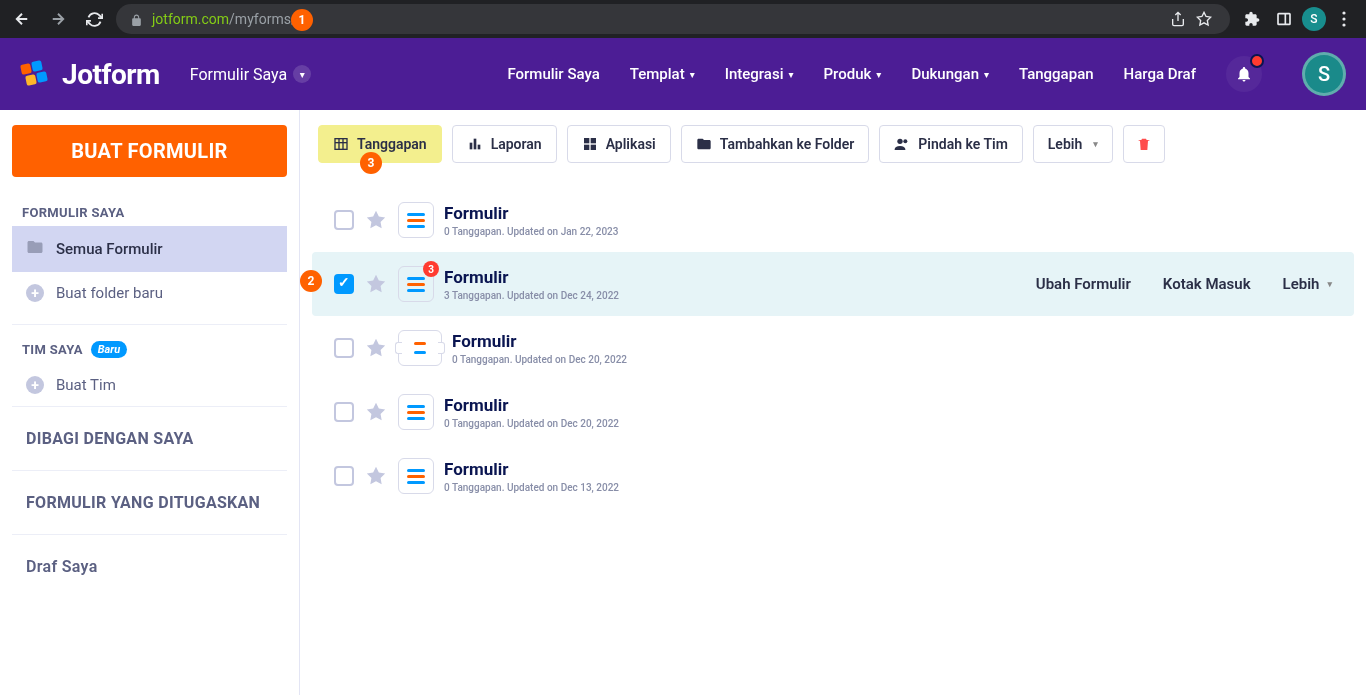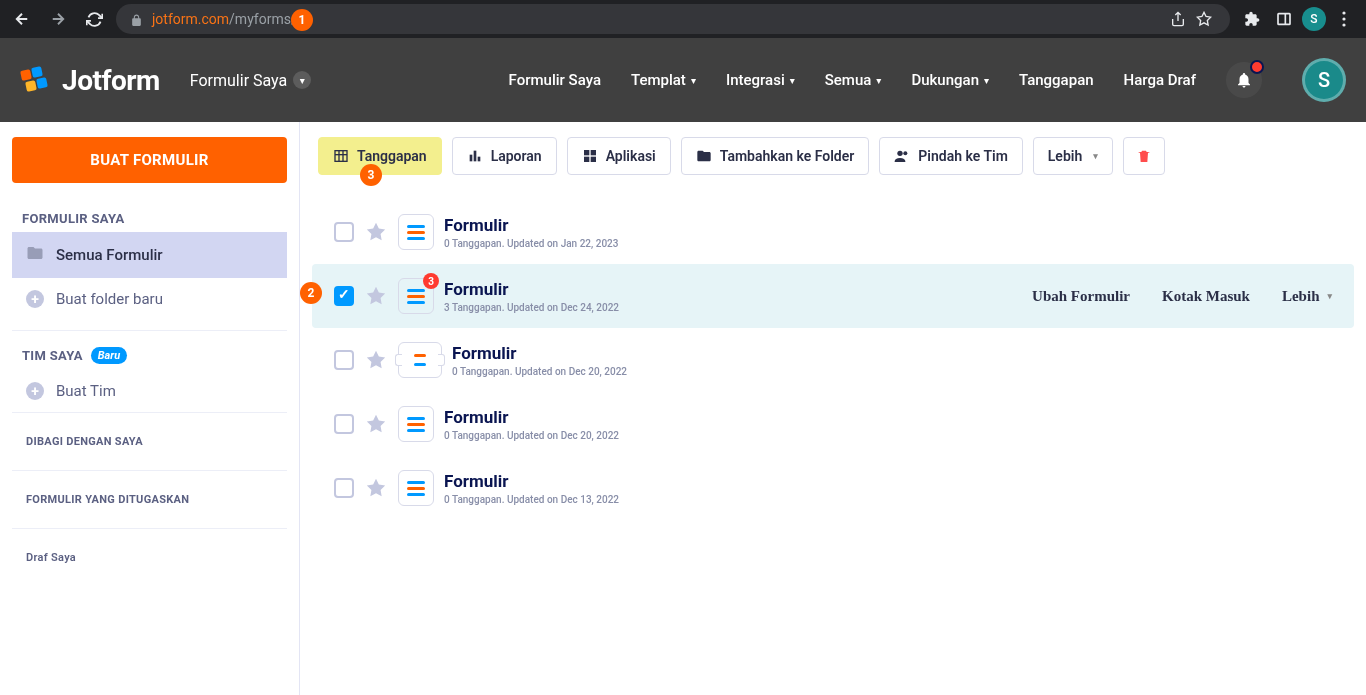--- a/index.html
+++ b/index.html
@@ -13,7 +13,7 @@
 .url-bar { flex: 1; background: #35363a; height: 30px; border-radius: 15px; display: flex; align-items: center; padding: 0 14px; gap: 8px; position: relative; }
 .lock-icon { width: 14px; height: 14px; color: #9aa0a6; }
 .url-text { color: #9aa0a6; font-size: 14px; }
-.url-text .domain { color: #f97316; }
+.url-text .domain { color: #84cc16; }
 .url-actions { display: flex; gap: 2px; align-items: center; margin-left: auto; }
 .url-action-icon { width: 24px; height: 24px; display: flex; align-items: center; justify-content: center; color: #e8eaed; cursor: pointer; }
 .browser-right { display: flex; gap: 4px; align-items: center; }

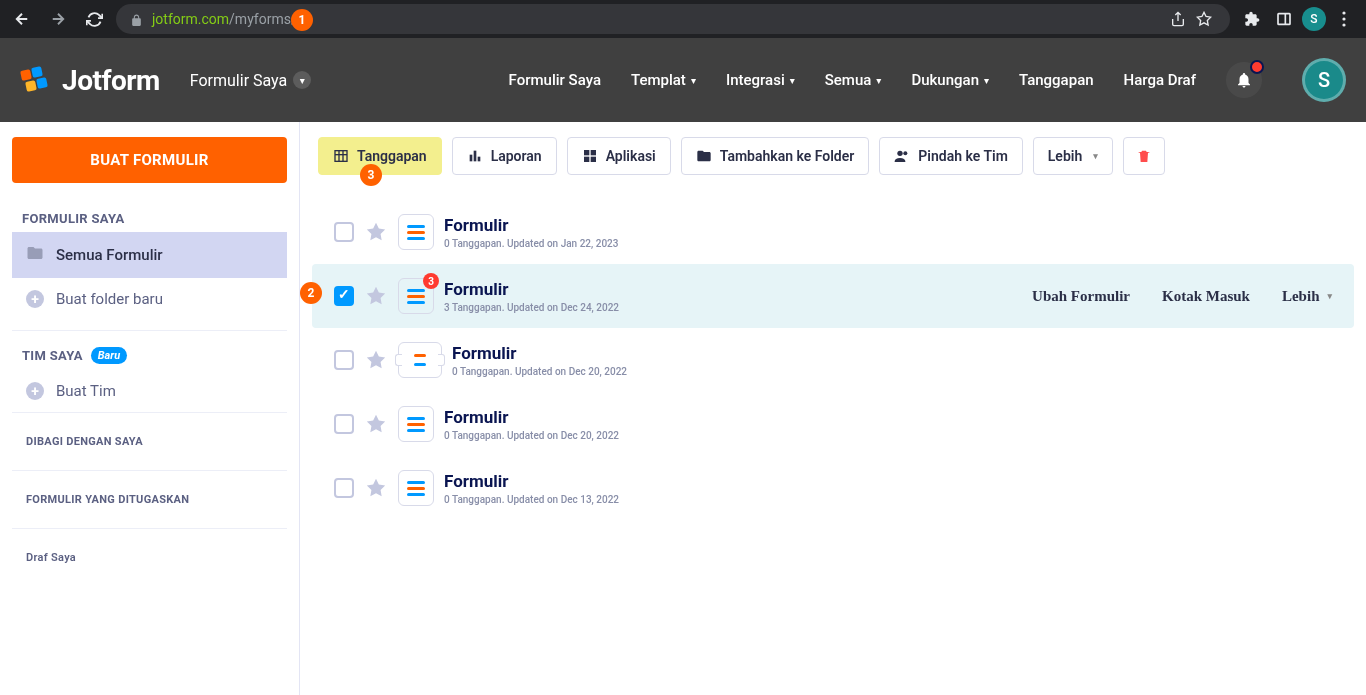--- a/index.html
+++ b/index.html
@@ -22,7 +22,7 @@
 .menu-dots { width: 28px; height: 28px; display: flex; align-items: center; justify-content: center; color: #e8eaed; cursor: pointer; }
 
 
-.header { height: 84px; background: #404040; display: flex; align-items: center; padding: 0 20px; color: #fff; }
+.header { height: 72px; background: #4c1d95; display: flex; align-items: center; padding: 0 20px; color: #fff; }
 .logo { display: flex; align-items: center; gap: 10px; font-size: 28px; font-weight: 700; letter-spacing: -0.5px; }
 .logo-icon { width: 32px; height: 32px; display: inline-flex; }
 .section-label { margin-left: 30px; display: flex; align-items: center; gap: 6px; font-size: 16px; }

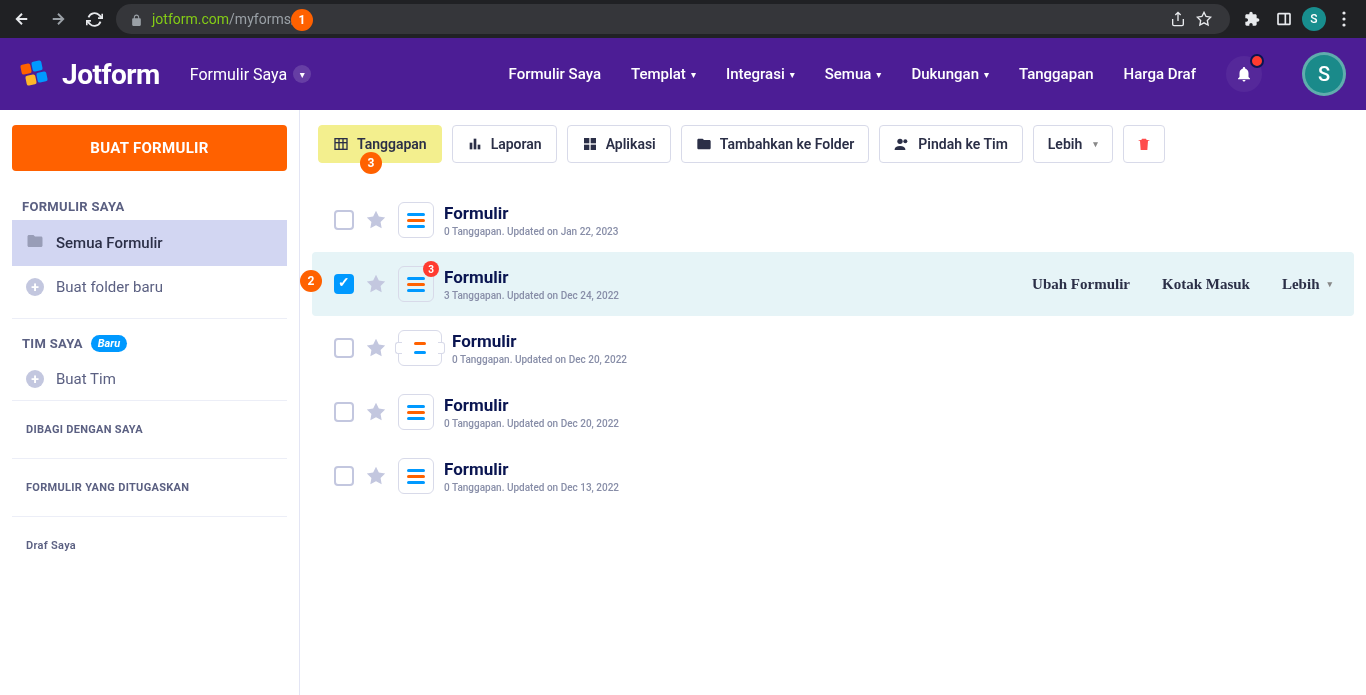--- a/index.html
+++ b/index.html
@@ -179,7 +179,7 @@
         <span class="chev">▾</span>
       </span>
     <span class="nav-link">
-        <span>Semua</span>
+        <span>Produk</span>
         <span class="chev">▾</span>
       </span>
     <span class="nav-link">

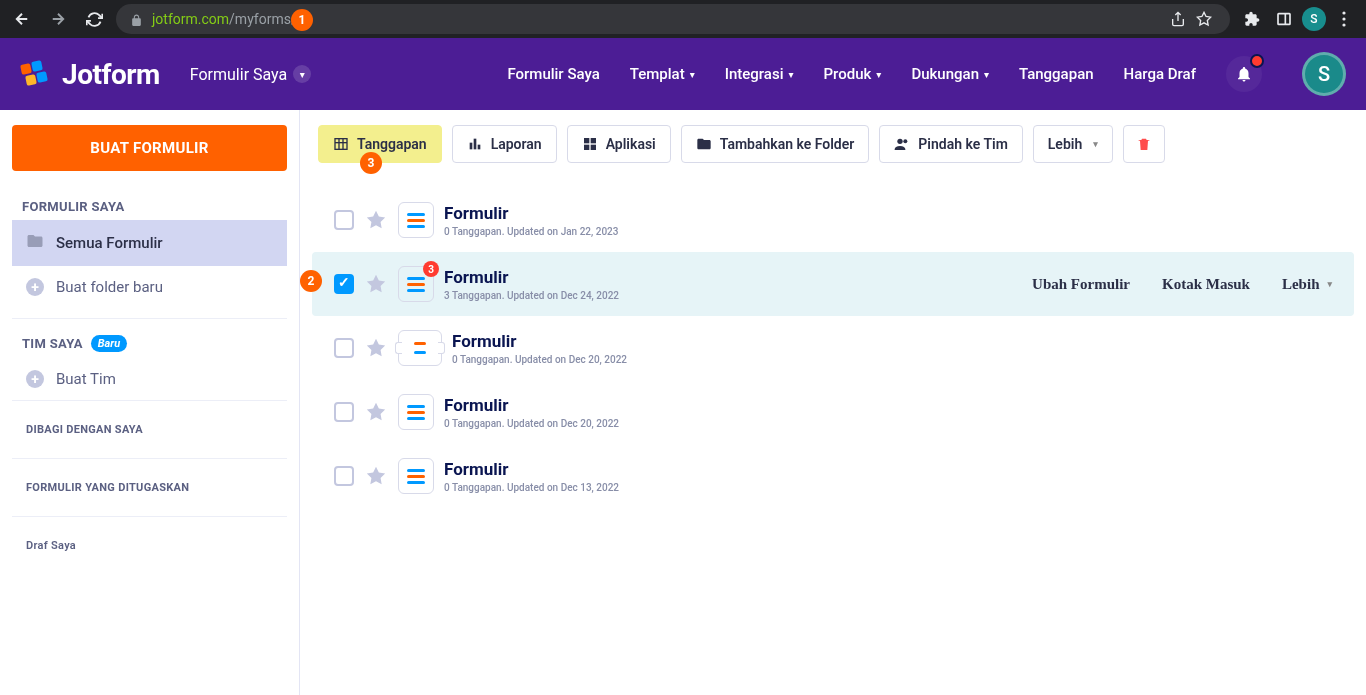--- a/index.html
+++ b/index.html
@@ -37,7 +37,7 @@
 
 .content { display: flex; height: calc(695px - 38px - 72px); }
 .sidebar { width: 300px; border-right: 1px solid #e3e5f4; padding: 15px 12px; display: flex; flex-direction: column; }
-.create-btn { background: #ff6100; color: #fff; border: none; border-radius: 4px; padding: 14px; font-size: 15px; font-weight: 700; letter-spacing: 0.3px; cursor: pointer; margin-bottom: 22px; }
+.create-btn { background: #ff6100; color: #fff; border: none; border-radius: 4px; padding: 14px; font-size: 20px; font-weight: 700; letter-spacing: 0.3px; cursor: pointer; margin-bottom: 22px; }
 .side-h { font-size: 13px; font-weight: 700; color: #5b6082; letter-spacing: 0.3px; padding: 6px 10px; }
 .side-item { display: flex; align-items: center; gap: 12px; padding: 12px 14px; border-radius: 0; color: #5b6082; font-size: 15px; cursor: pointer; }
 .side-item.active { background: #d2d6f2; color: #2b2f47; font-weight: 500; }

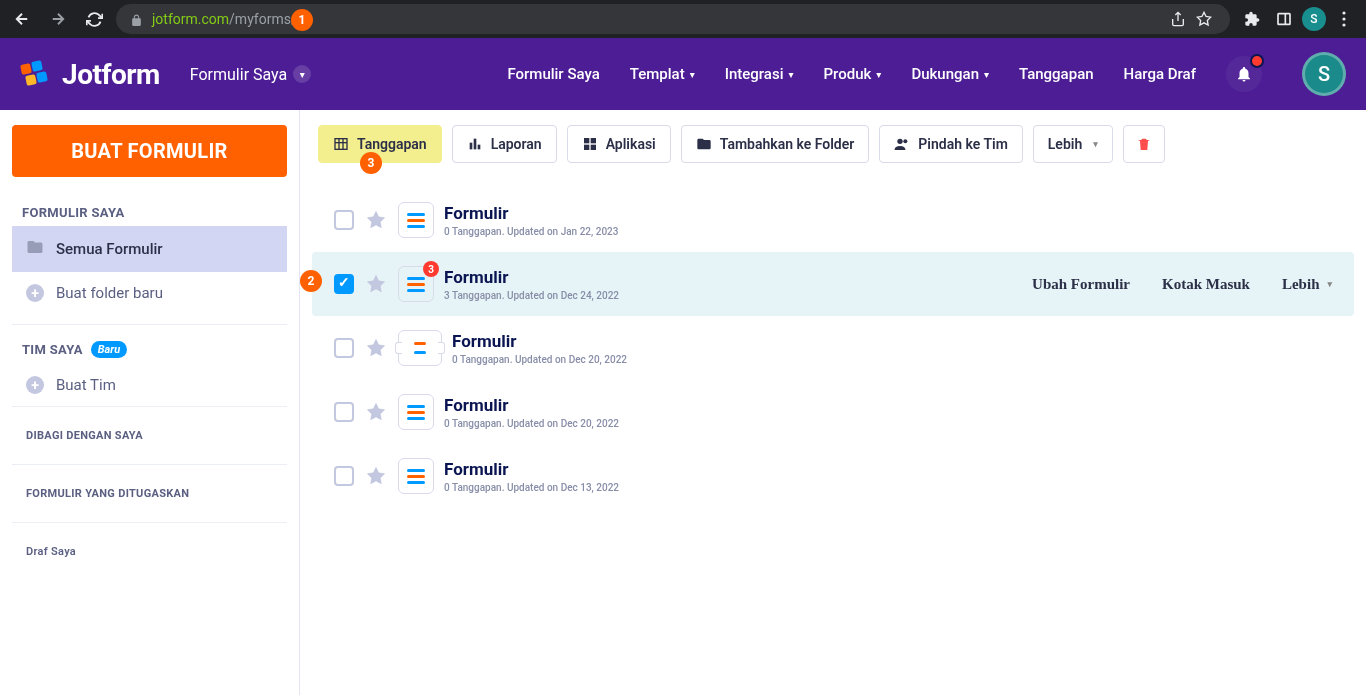--- a/index.html
+++ b/index.html
@@ -82,7 +82,7 @@
 .form-title { font-size: 17px; font-weight: 700; color: #0a1551; margin-bottom: 3px; }
 .form-meta { font-size: 10px; color: #888ea8; font-weight: 500; }
 .row-actions { display: flex; gap: 32px; align-items: center; color: #2b2f47; font-size: 15px; font-weight: 600; }
-.row-actions span { cursor: pointer; font-family: Liberation Serif, serif; }
+.row-actions span { cursor: pointer; }
 .row-actions .more-lnk { display: flex; align-items: center; gap: 5px; }
 
 

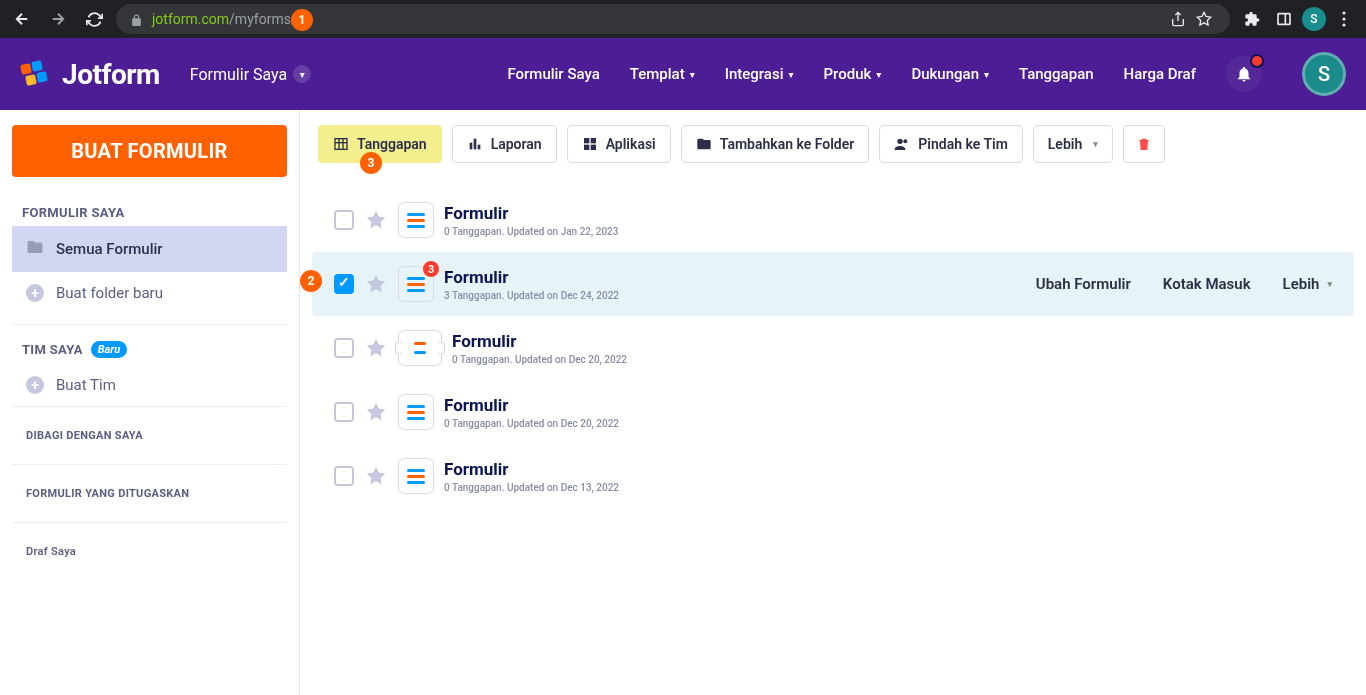--- a/index.html
+++ b/index.html
@@ -47,7 +47,7 @@
 .side-h-row { display: flex; align-items: center; gap: 8px; padding: 6px 10px; }
 .side-h-row .side-h { padding: 0; }
 .badge-new { background: #0099ff; color: #fff; font-size: 11px; font-weight: 700; padding: 2px 7px; border-radius: 9px; font-style: italic; }
-.side-section { font-size: 11px; font-weight: 700; color: #5b6082; letter-spacing: 0.3px; padding: 22px 14px; border-top: 1px solid #eceef7; cursor: pointer; }
+.side-section { font-size: 16px; font-weight: 700; color: #5b6082; letter-spacing: 0.3px; padding: 22px 14px; border-top: 1px solid #eceef7; cursor: pointer; }
 
 
 .main { flex: 1; display: flex; flex-direction: column; }

